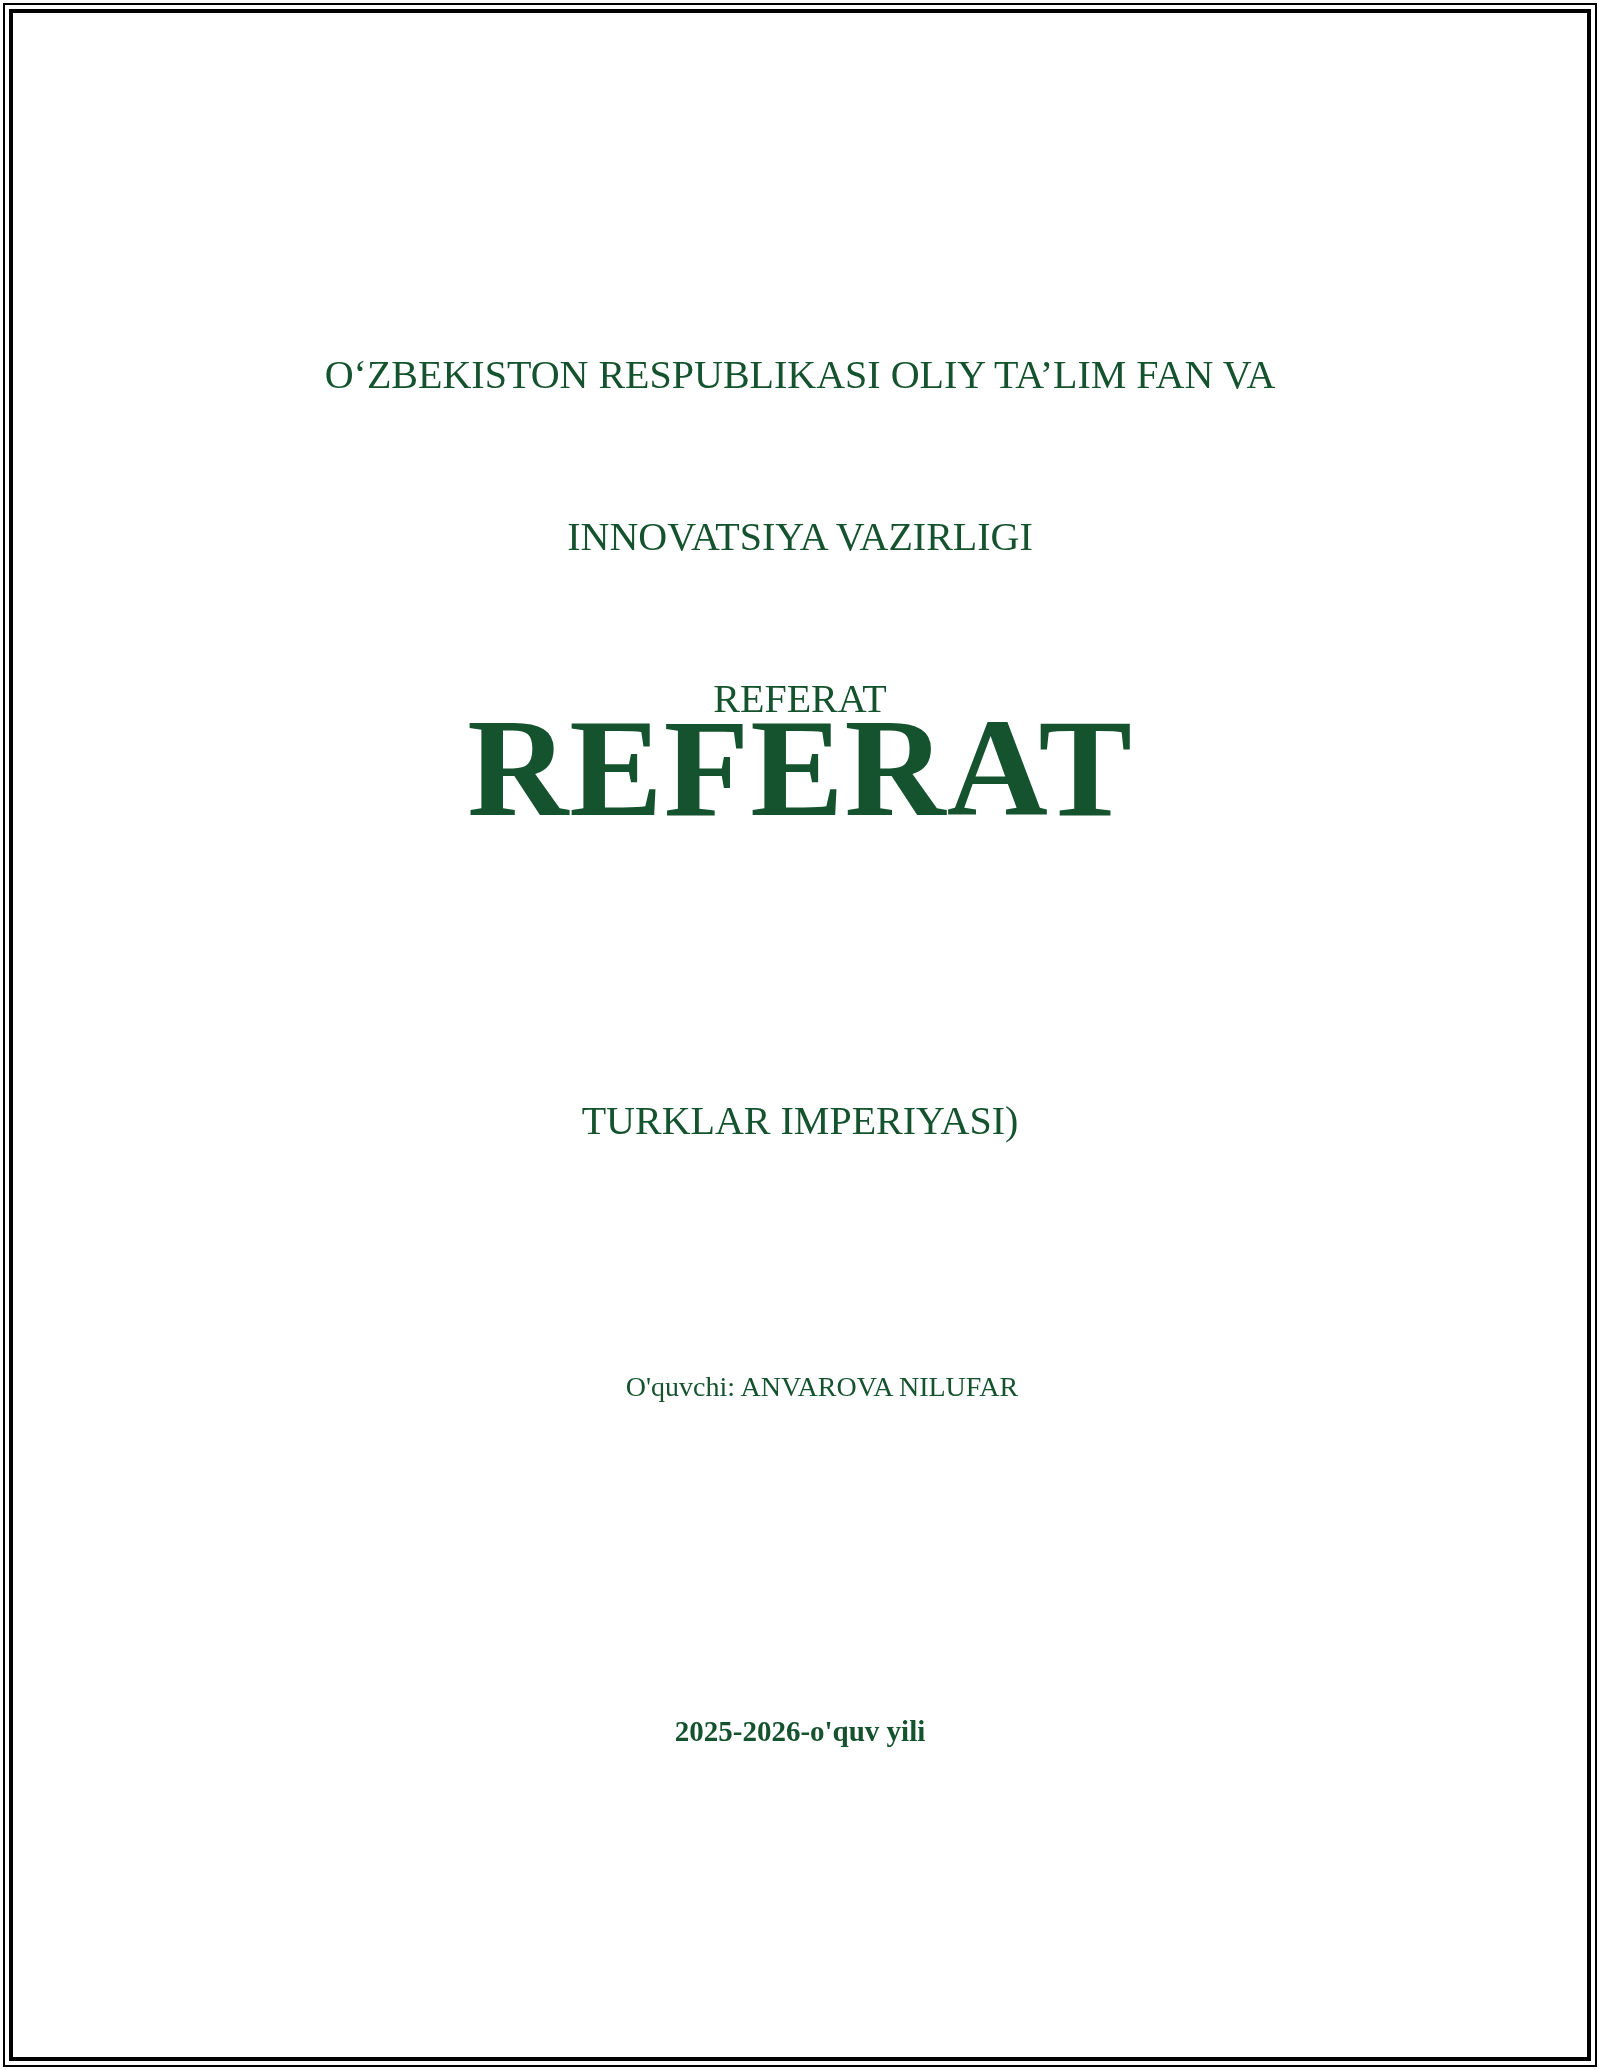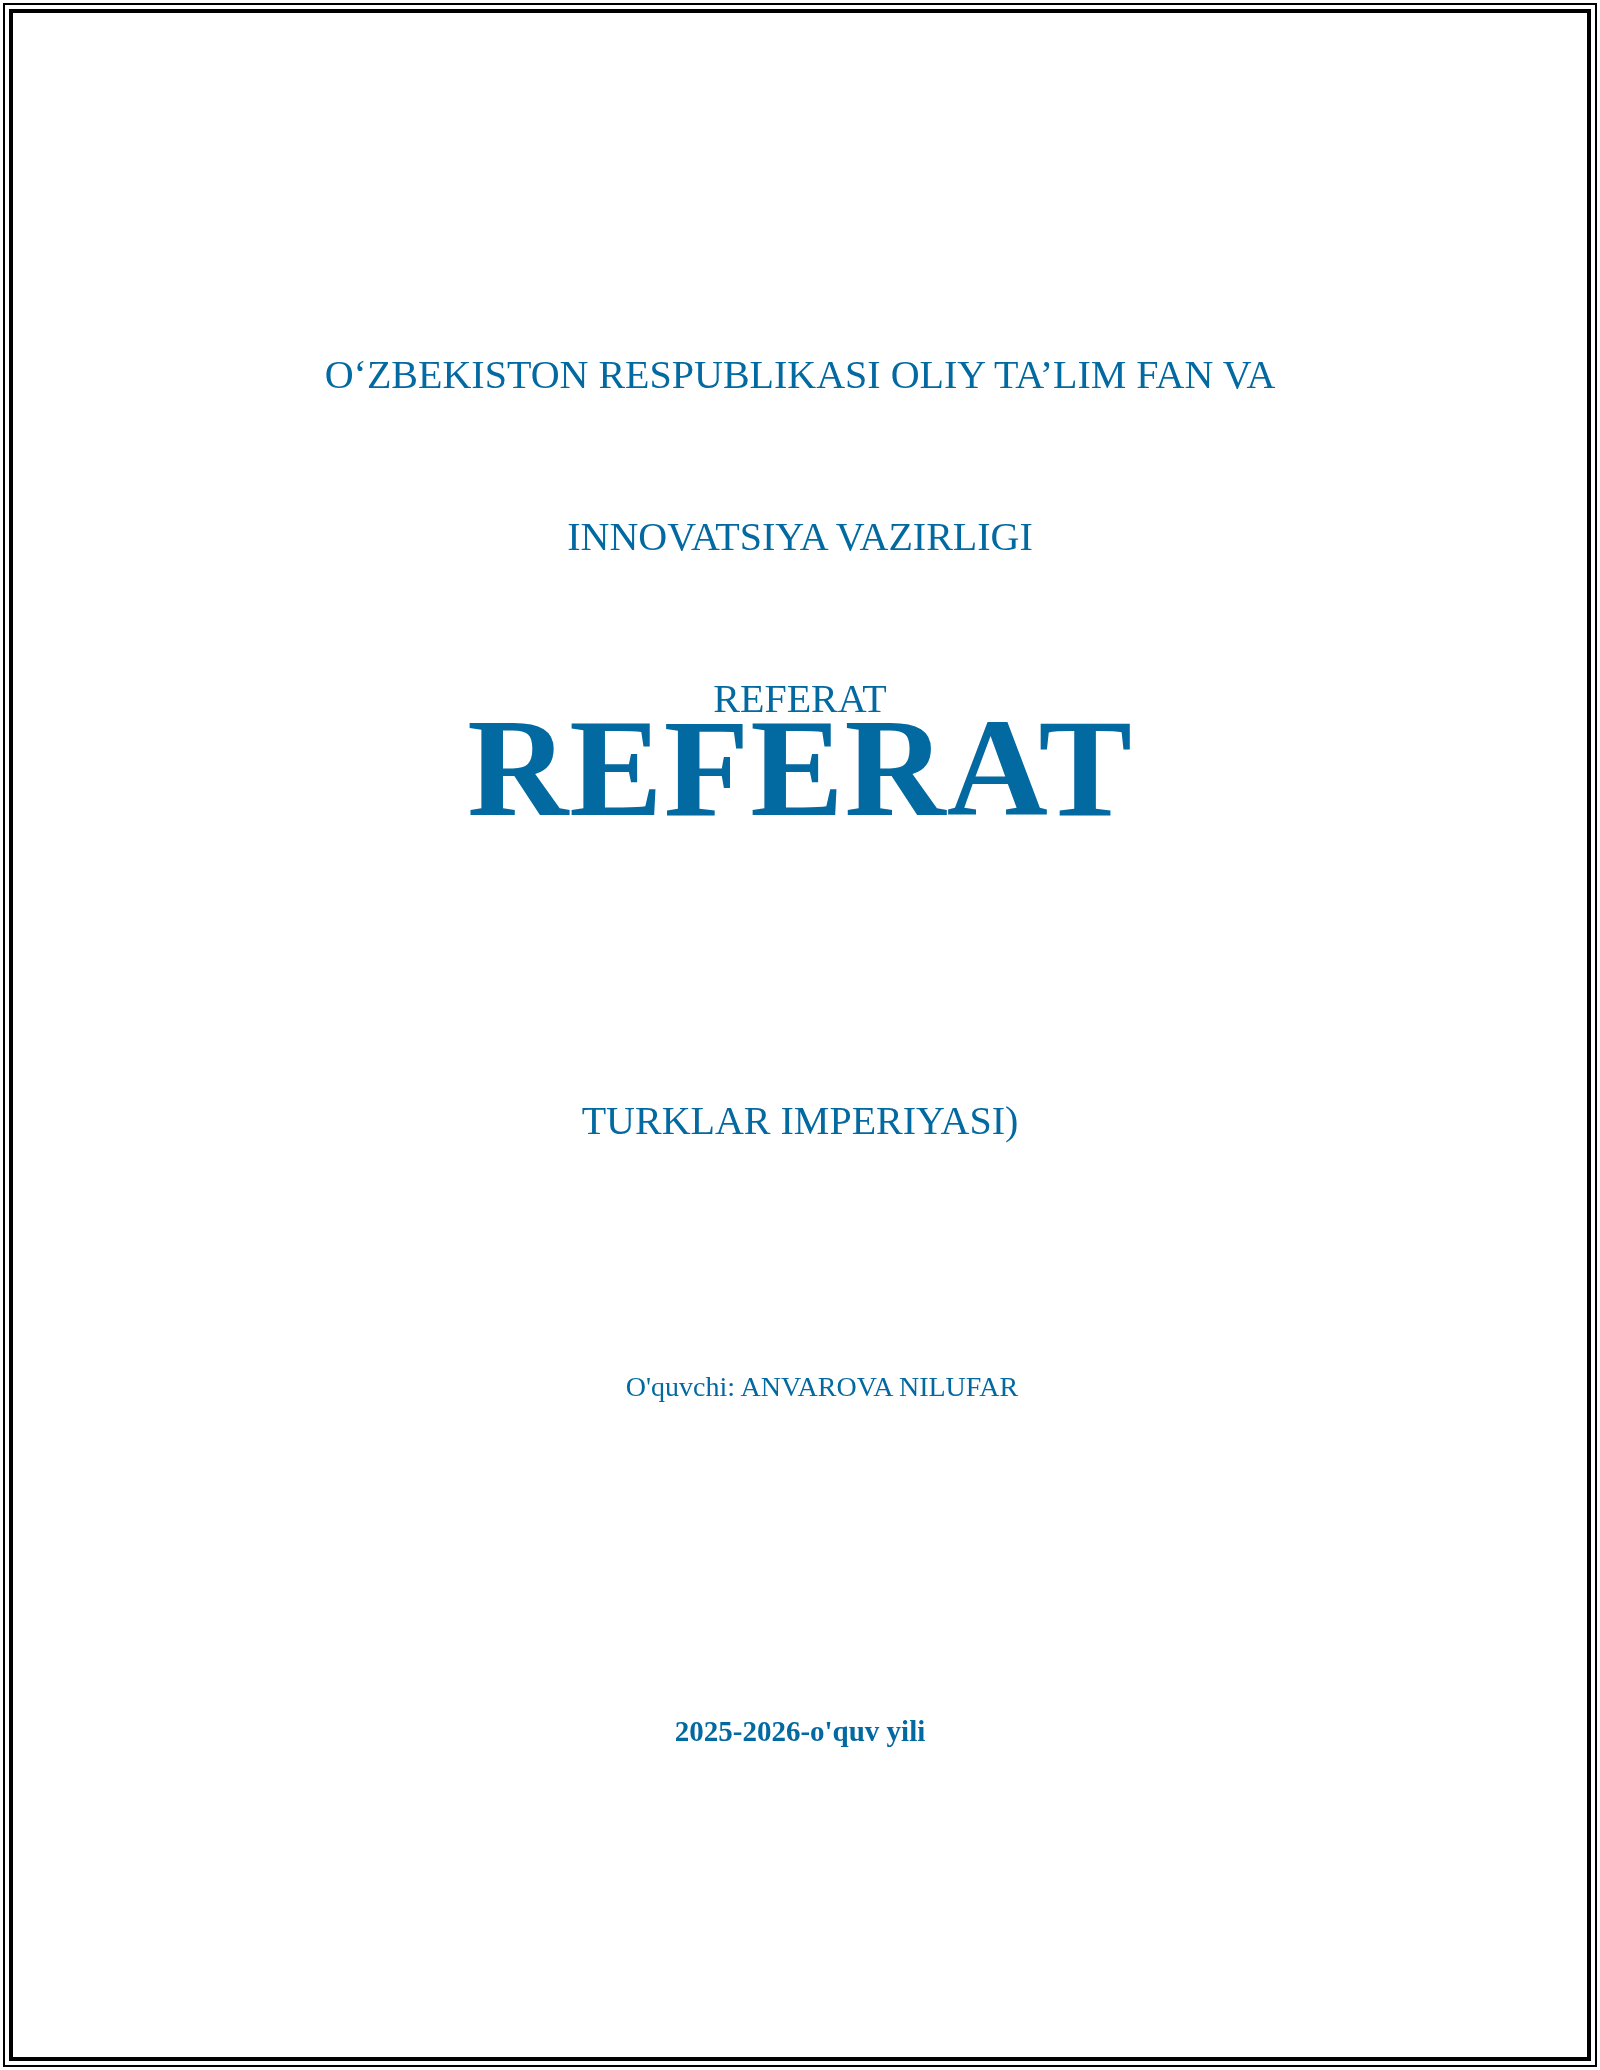--- a/index.html
+++ b/index.html
@@ -12,7 +12,7 @@
     width: 1600px;
     height: 2070px;
     background: #ffffff;
-    color: #0369a1;
+    color: #14532d;
     font-family: "Liberation Serif", "DejaVu Serif", serif;
     overflow: hidden;
   }

